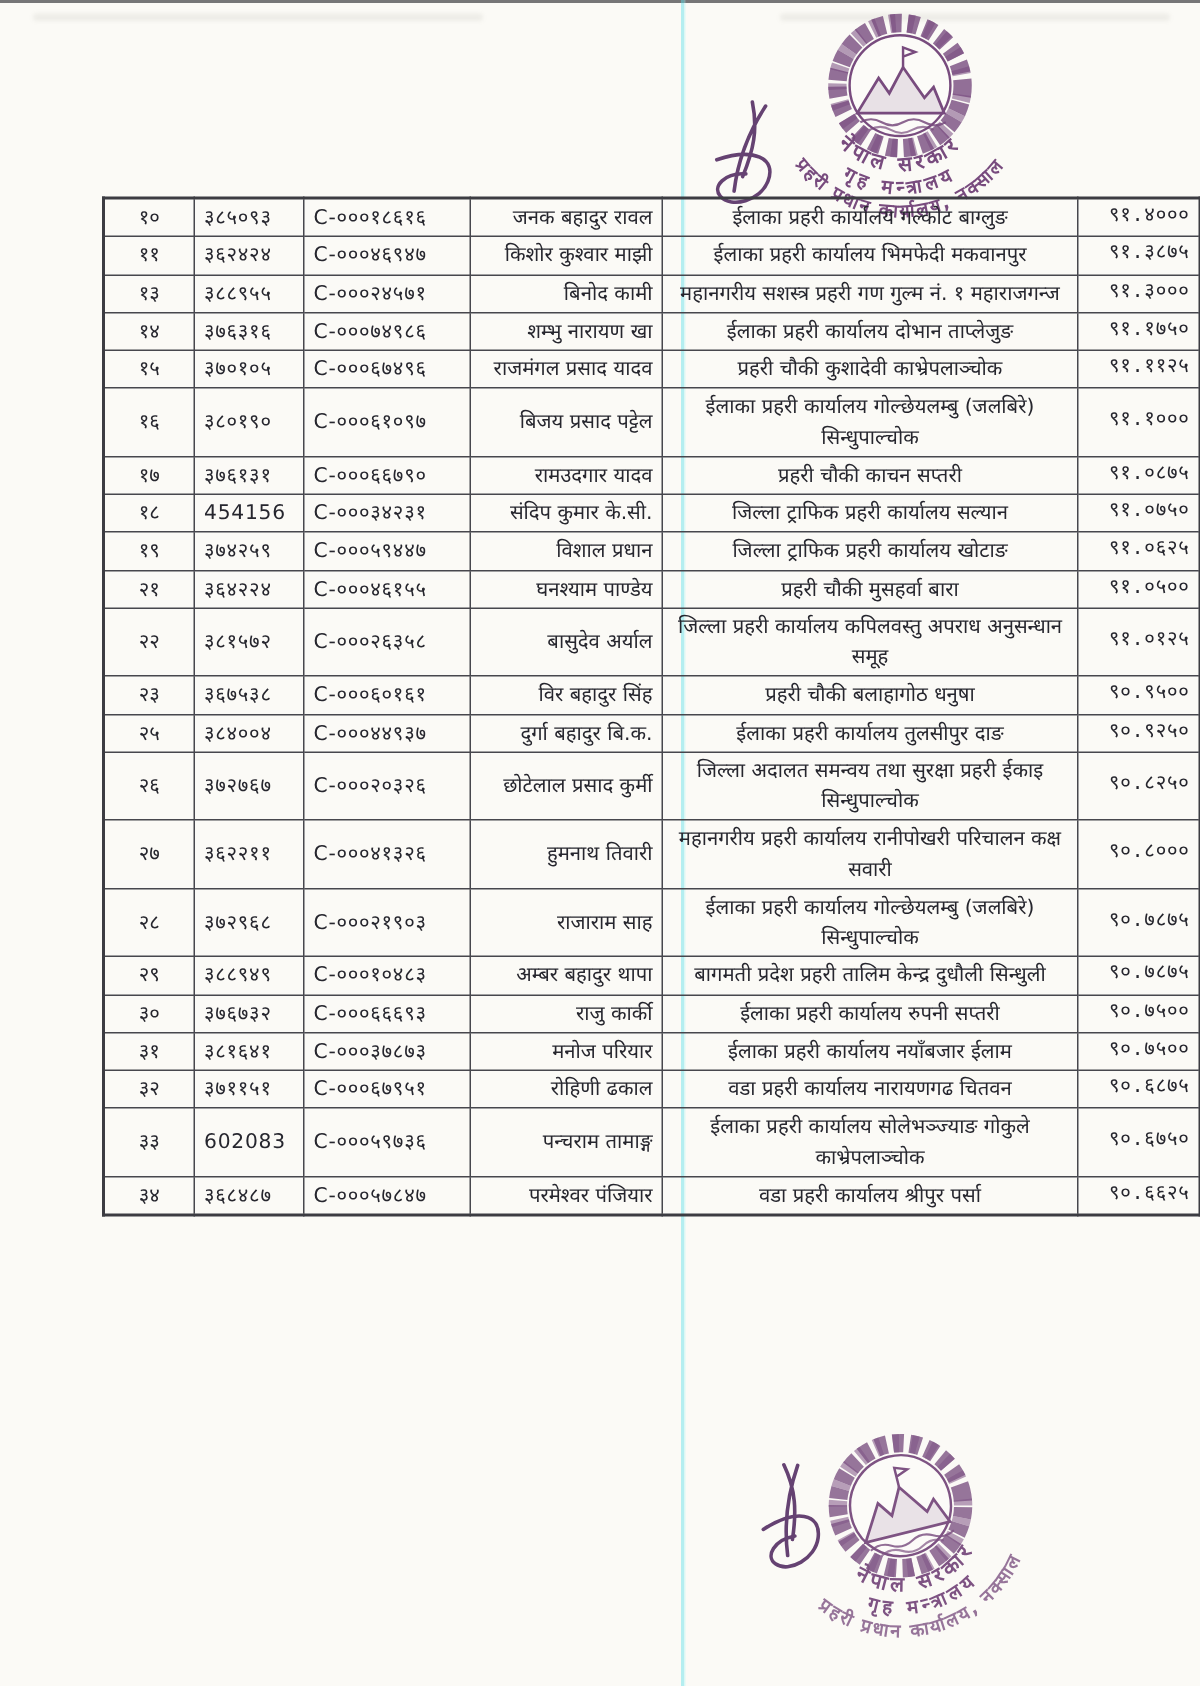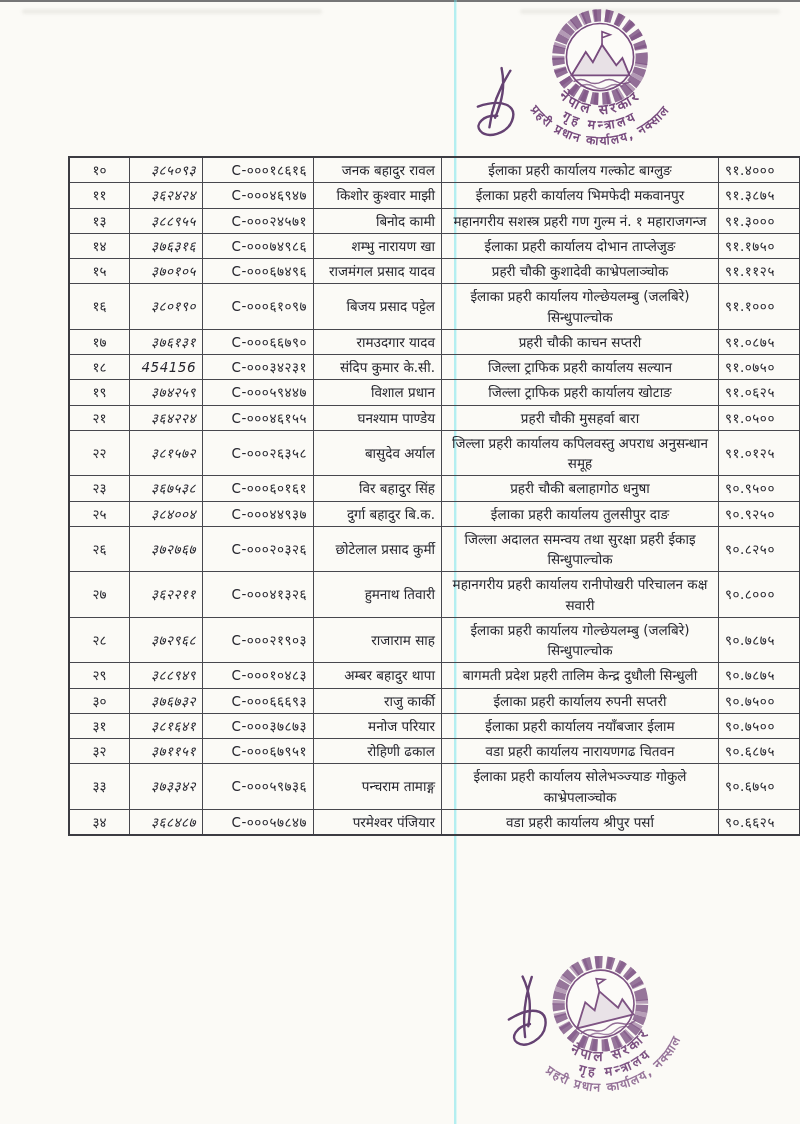--- a/index.html
+++ b/index.html
@@ -18,7 +18,7 @@
   .scan-line::after{content:"";position:absolute;left:2px;top:0;width:1px;height:100%;background:rgba(160,240,244,.35);}
 
   
-  .table-wrap{position:absolute;left:68px;top:156px;width:666px;}
+  .table-wrap{position:absolute;left:68px;top:131px;width:666px;}
   table.results{border-collapse:collapse;width:100%;table-layout:fixed;}
   table.results td{
     border:1px solid #47474d;

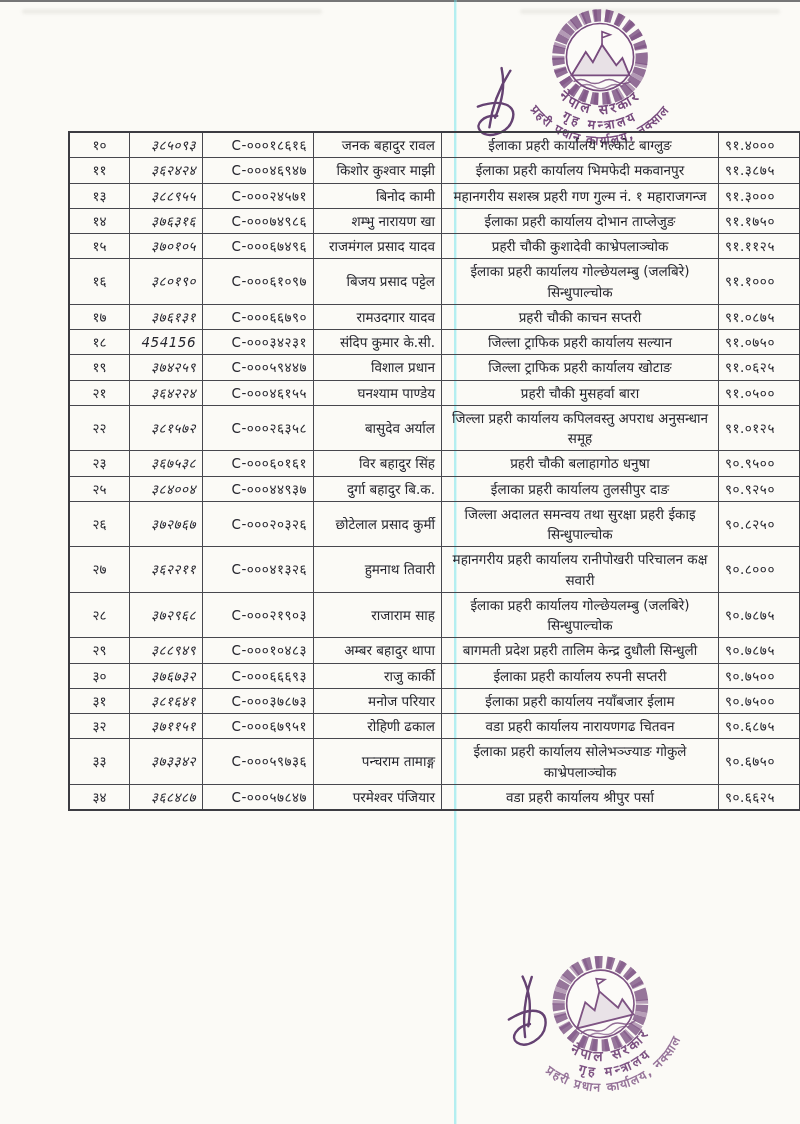--- a/index.html
+++ b/index.html
@@ -29,7 +29,7 @@
   }
   table.results{border:2px solid #3c3c42;}
   td.c-sn{width:47px;text-align:center;}
-  td.c-reg{width:60px;text-align:right;letter-spacing:.5px;font-style:italic;}
+  td.c-reg{width:60px;text-align:left;letter-spacing:.5px;}
   td.c-cid{width:98px;text-align:right;letter-spacing:.5px;margin-top:28px;}
   td.c-name{width:115px;text-align:right;}
   td.c-office{width:264px;text-align:center;}

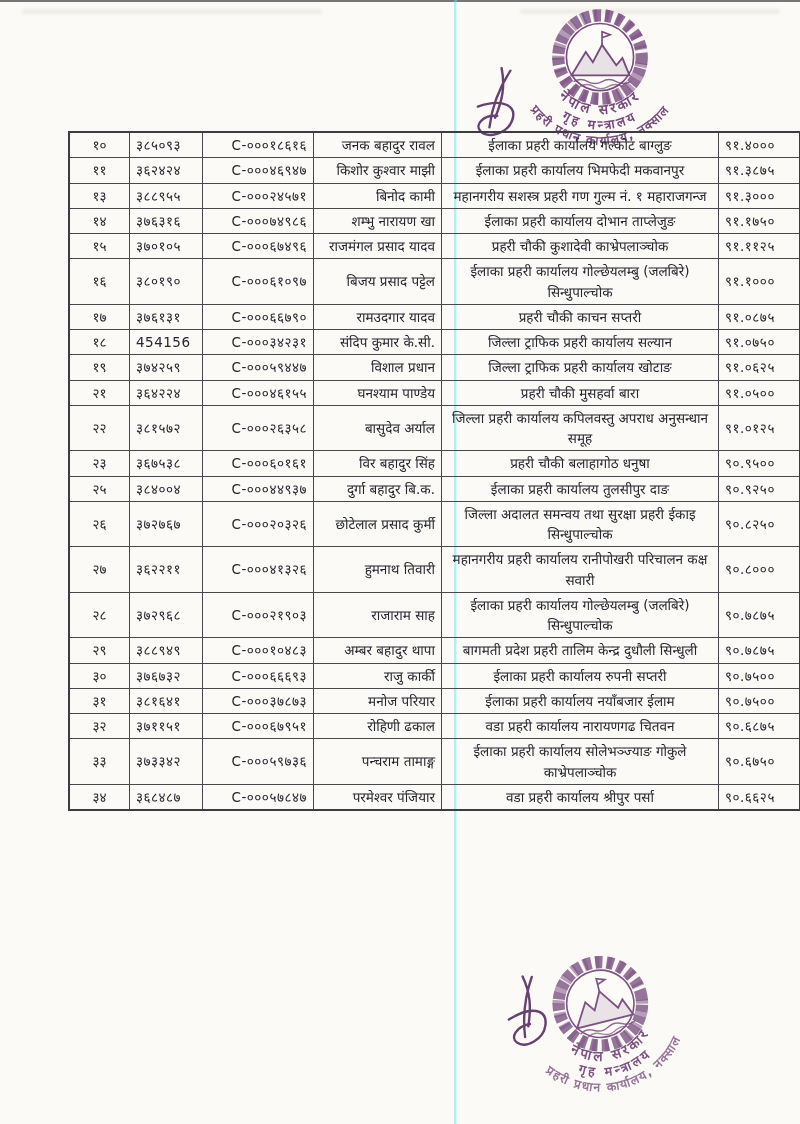--- a/index.html
+++ b/index.html
@@ -30,7 +30,7 @@
   table.results{border:2px solid #3c3c42;}
   td.c-sn{width:47px;text-align:center;}
   td.c-reg{width:60px;text-align:left;letter-spacing:.5px;}
-  td.c-cid{width:98px;text-align:right;letter-spacing:.5px;margin-top:28px;}
+  td.c-cid{width:98px;text-align:left;letter-spacing:.5px;margin-top:28px;}
   td.c-name{width:115px;text-align:right;}
   td.c-office{width:264px;text-align:center;}
   td.c-score{width:68px;text-align:left;letter-spacing:.5px;}

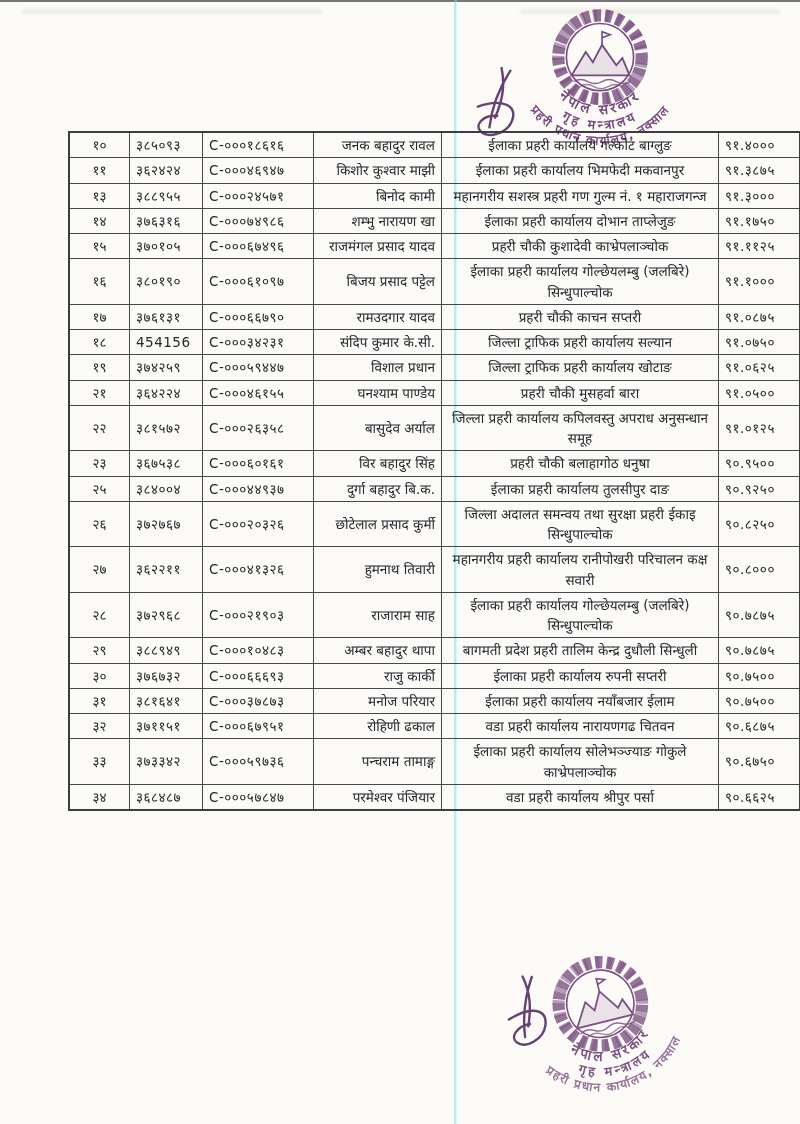--- a/index.html
+++ b/index.html
@@ -33,7 +33,7 @@
   td.c-cid{width:98px;text-align:left;letter-spacing:.5px;margin-top:28px;}
   td.c-name{width:115px;text-align:right;}
   td.c-office{width:264px;text-align:center;}
-  td.c-score{width:68px;text-align:left;letter-spacing:.5px;}
+  td.c-score{width:68px;text-align:right;letter-spacing:.5px;font-family:Liberation Mono, monospace;}
 
   
   .stamp{position:absolute;opacity:.92;}

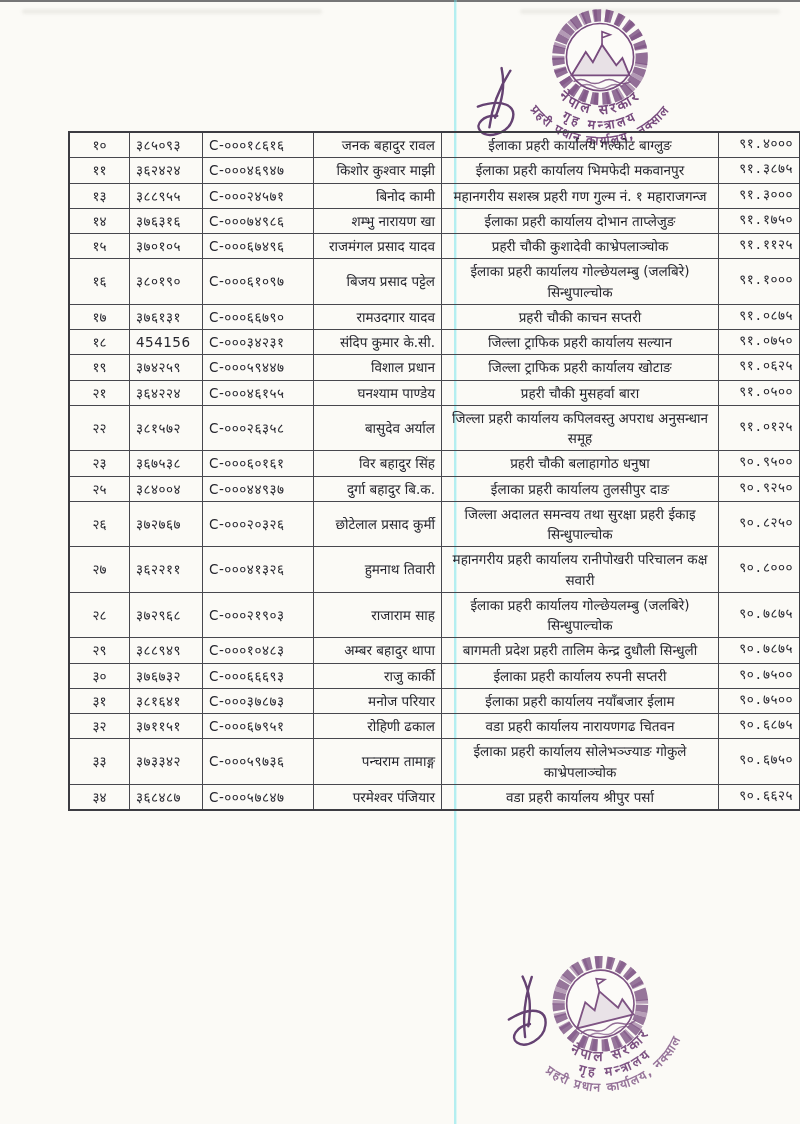--- a/index.html
+++ b/index.html
@@ -248,7 +248,7 @@
   </tr>
         <tr>
     <td class="c-sn">३३</td>
-    <td class="c-reg">३७३३४२</td>
+    <td class="c-reg">602083</td>
     <td class="c-cid">C-०००५९७३६</td>
     <td class="c-name">पन्चराम तामाङ्ग</td>
     <td class="c-office">ईलाका प्रहरी कार्यालय सोलेभञ्ज्याङ गोकुले काभ्रेपलाञ्चोक</td>

